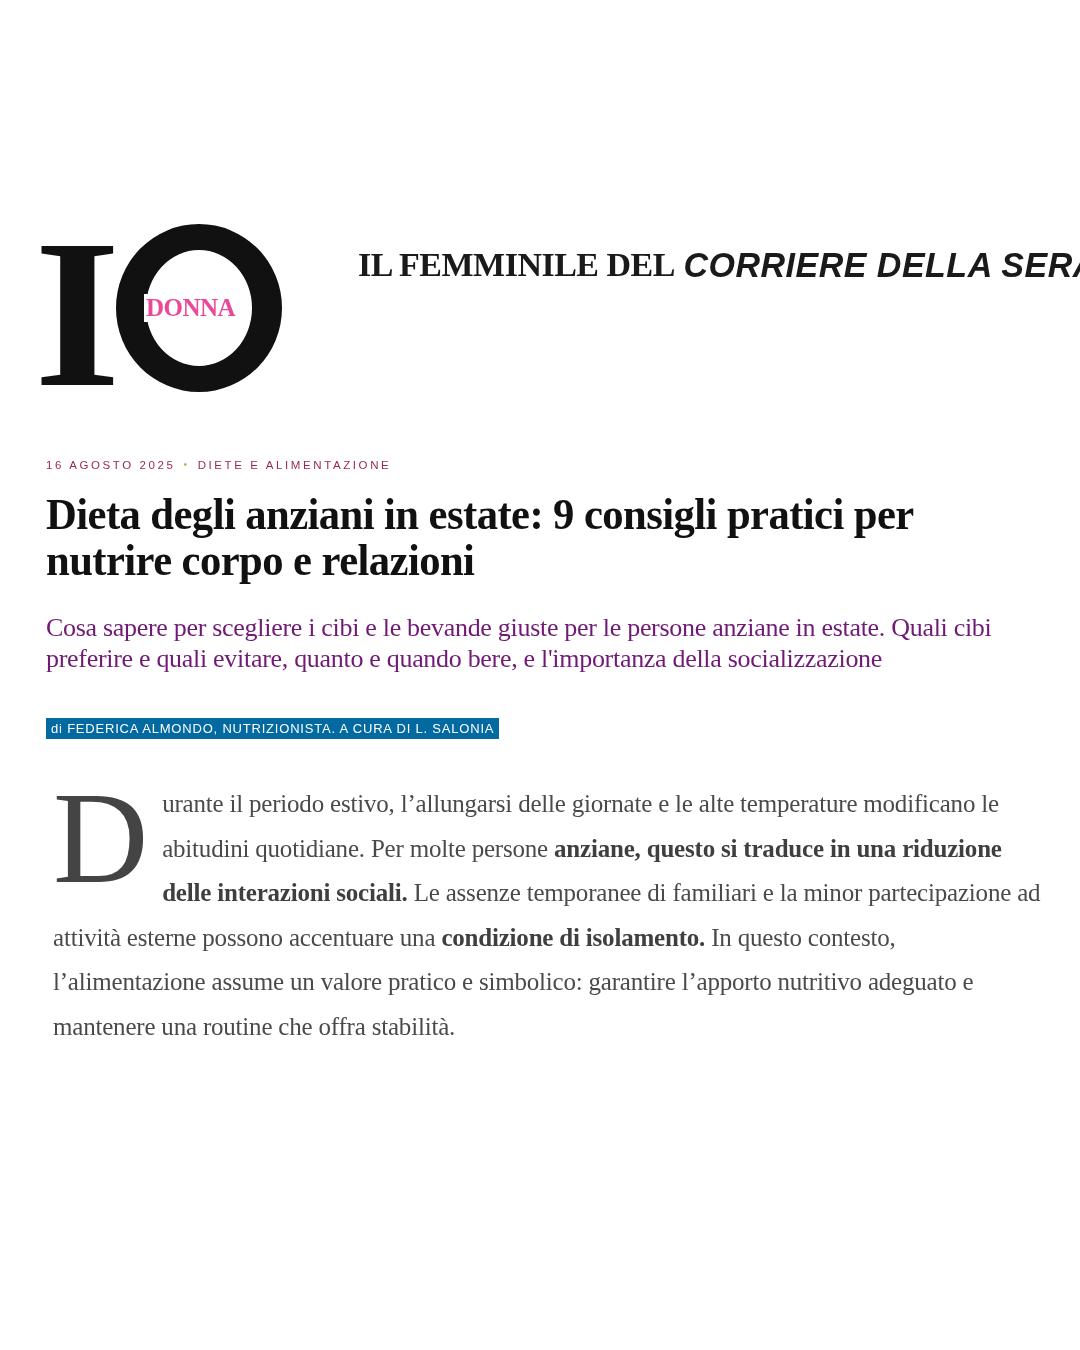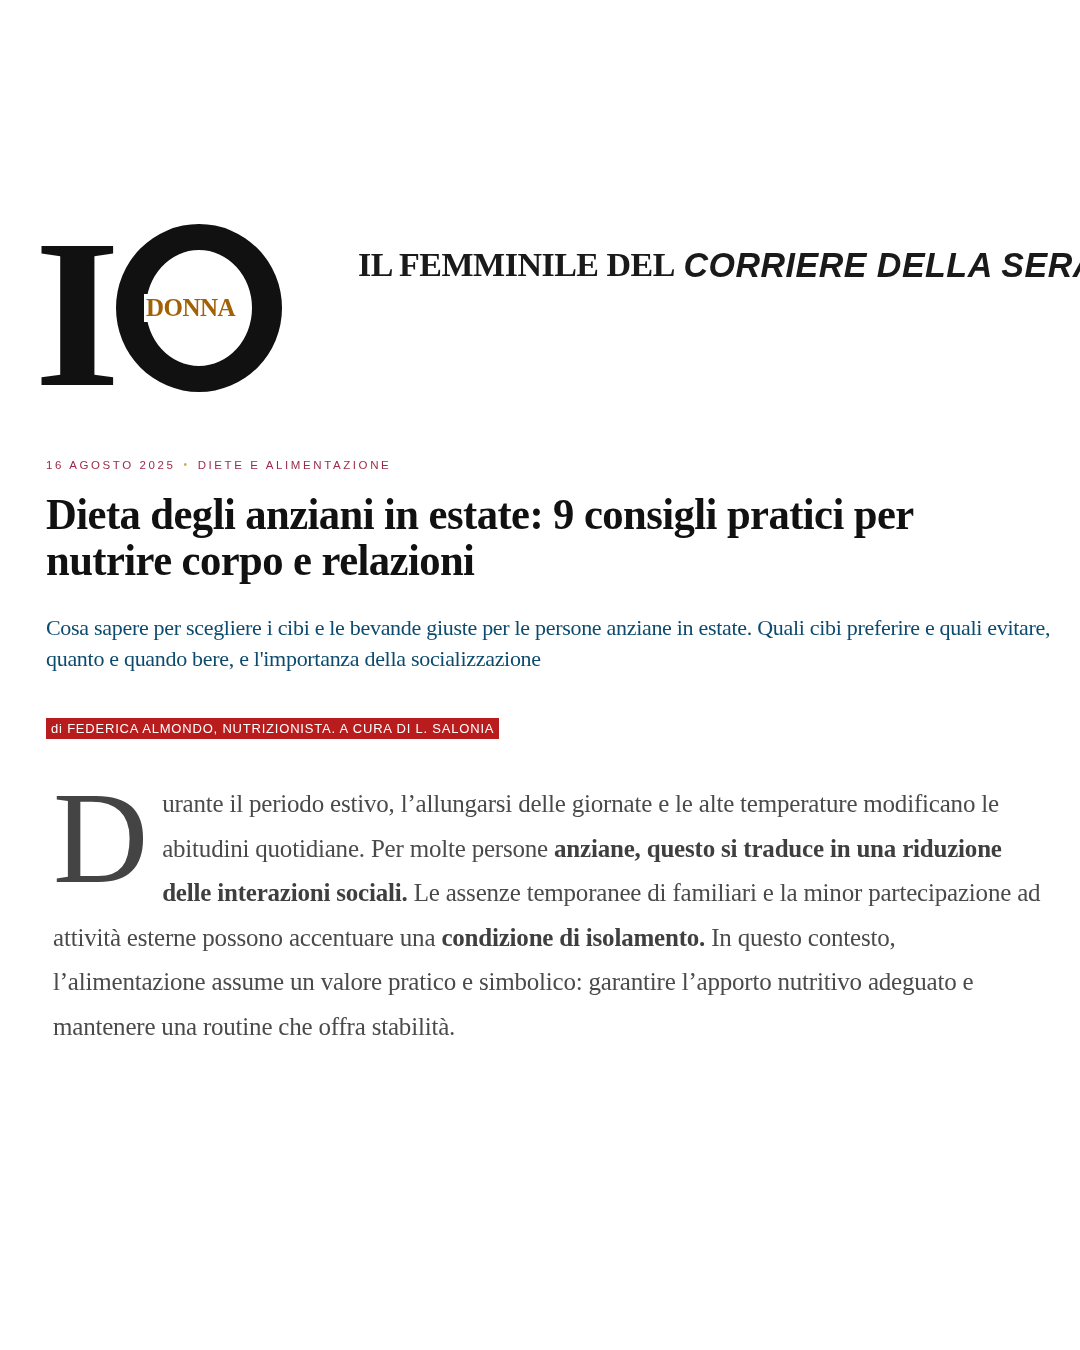--- a/index.html
+++ b/index.html
@@ -9,7 +9,7 @@
   .logo { position: absolute; left: 34px; top: 218px; width: 250px; height: 180px; }
   .logo-i { position: absolute; left: 0; top: -10px; font-family: "Liberation Serif", serif; font-weight: bold; font-size: 212px; line-height: 1; color: #111; transform: scaleX(1.05); transform-origin: left top; }
   .logo-o { position: absolute; left: 82px; top: 6px; width: 166px; height: 168px; border: 26px solid #111; border-radius: 50%; border-left-width: 30px; border-right-width: 30px; }
-  .logo-donna { position: absolute; left: 110px; top: 76px; font-family: "Liberation Serif", serif; font-weight: bold; font-size: 25px; color: #a16207; letter-spacing: -0.5px; background: #fff; padding: 0 2px; }
+  .logo-donna { position: absolute; left: 110px; top: 76px; font-family: "Liberation Serif", serif; font-weight: bold; font-size: 25px; color: #ec4899; letter-spacing: -0.5px; background: #fff; padding: 0 2px; }
 
   .tagline { position: absolute; left: 358px; top: 244px; white-space: nowrap; font-size: 34px; line-height: 40px; color: #1a1a1a; }
   .tag-a { font-family: "Liberation Serif", serif; font-weight: bold; letter-spacing: -0.5px; margin-top: 36px; }

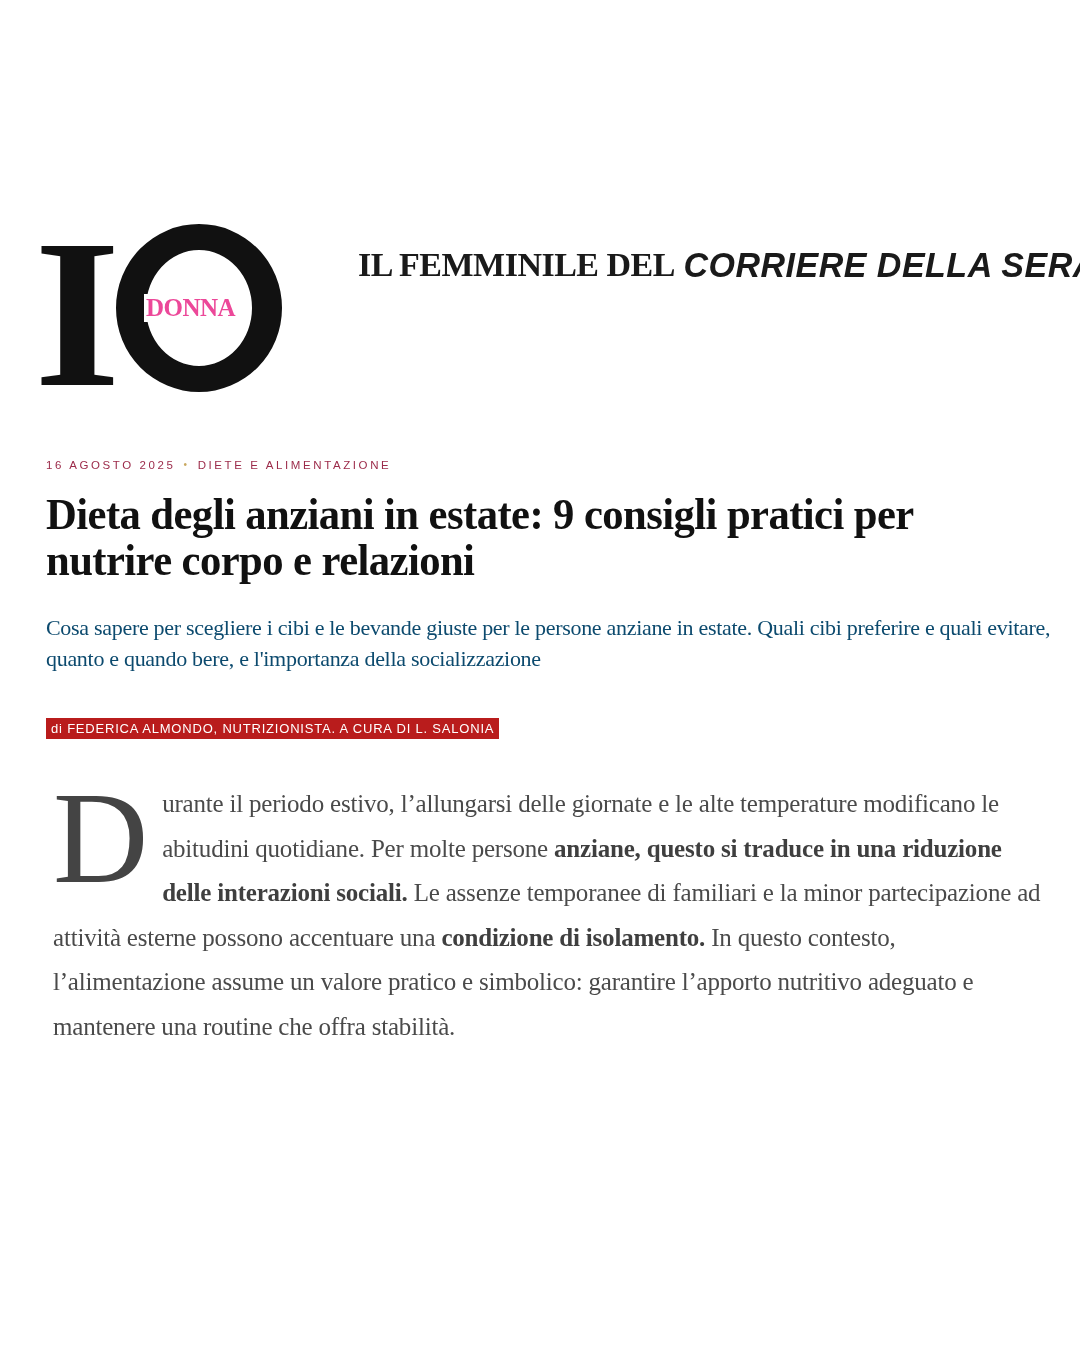--- a/index.html
+++ b/index.html
@@ -20,7 +20,7 @@
 
   .title { position: absolute; left: 46px; top: 492px; width: 1000px; font-family: "Liberation Serif", serif; font-size: 44px; line-height: 46px; color: #111; letter-spacing: -0.6px; transform: scaleX(0.97); transform-origin: left top; }
 
-  .subtitle { position: absolute; left: 46px; top: 612px; width: 1010px; font-family: "Liberation Serif", serif; font-size: 22px; line-height: 31px; color: #0c4a6e; letter-spacing: -0.3px; }
+  .subtitle { position: absolute; left: 46px; top: 612px; width: 1010px; font-family: "Liberation Serif", serif; font-size: 26px; line-height: 31px; color: #701a75; letter-spacing: -0.3px; }
 
   .byline { position: absolute; left: 46px; top: 718px; height: 21px; padding: 0 5px; background: #b91c1c; color: #fff; font-family: "Liberation Sans", sans-serif; font-size: 13px; line-height: 21px; letter-spacing: 0.8px; white-space: nowrap; }
 

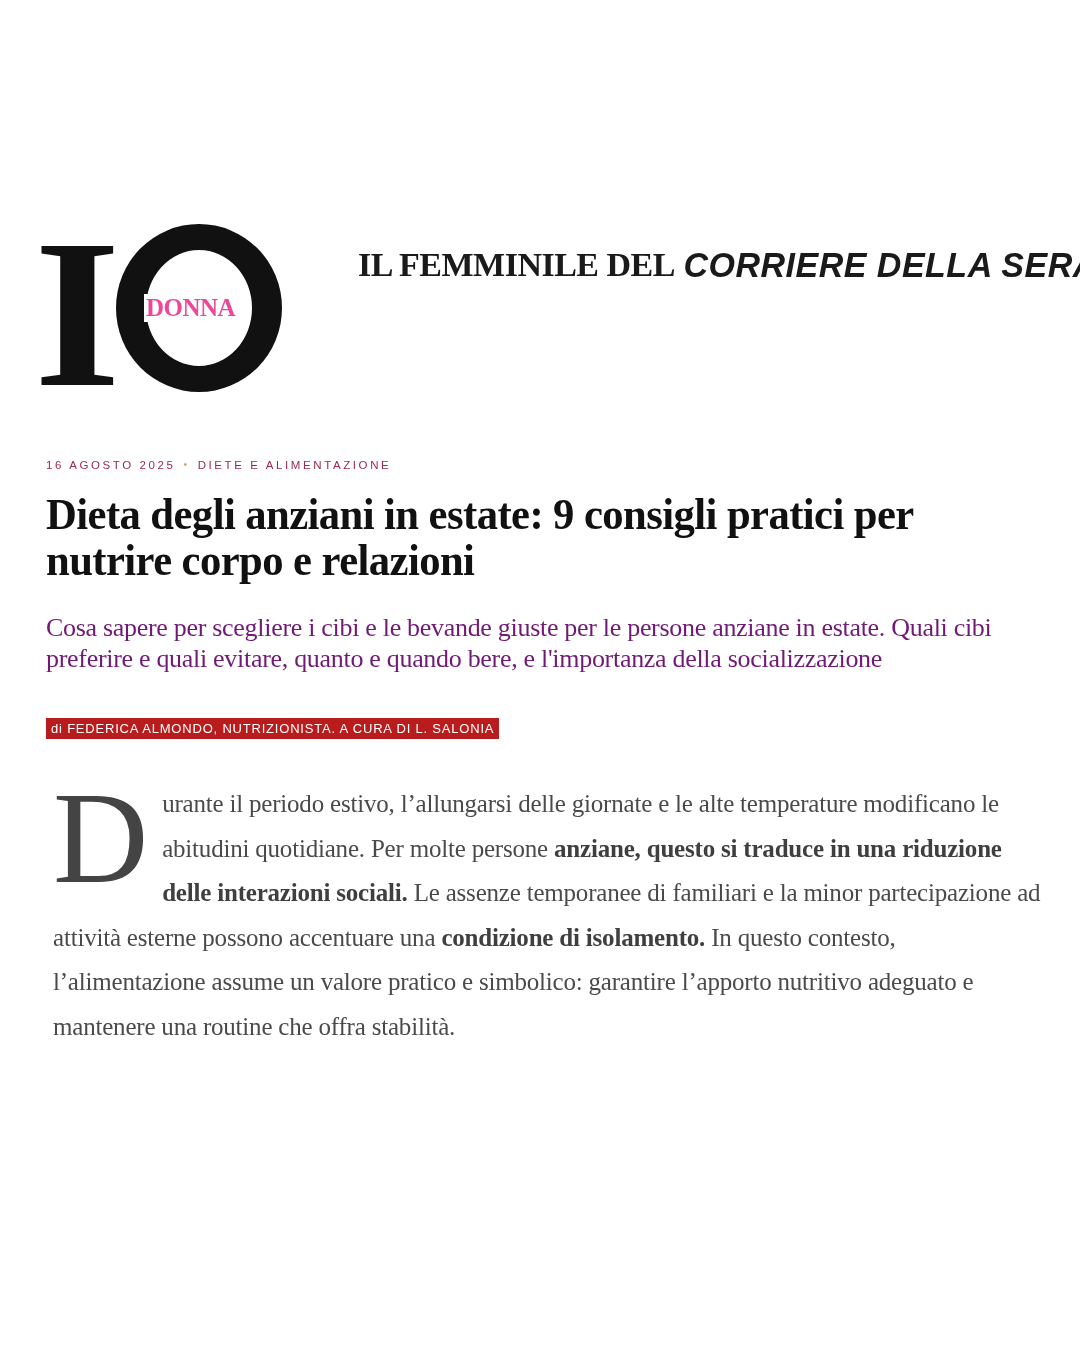--- a/index.html
+++ b/index.html
@@ -22,7 +22,7 @@
 
   .subtitle { position: absolute; left: 46px; top: 612px; width: 1010px; font-family: "Liberation Serif", serif; font-size: 26px; line-height: 31px; color: #701a75; letter-spacing: -0.3px; }
 
-  .byline { position: absolute; left: 46px; top: 718px; height: 21px; padding: 0 5px; background: #b91c1c; color: #fff; font-family: "Liberation Sans", sans-serif; font-size: 13px; line-height: 21px; letter-spacing: 0.8px; white-space: nowrap; }
+  .byline { position: absolute; left: 46px; top: 718px; height: 21px; padding: 0 5px; background: #0369a1; color: #fff; font-family: "Liberation Sans", sans-serif; font-size: 13px; line-height: 21px; letter-spacing: 0.8px; white-space: nowrap; }
 
   .body { position: absolute; left: 53px; top: 782px; width: 990px; font-family: "Liberation Serif", serif; font-size: 25px; line-height: 44.5px; color: #4a4a4a; letter-spacing: -0.2px; }
   .dropcap { float: left; font-family: "Liberation Serif", serif; font-size: 132px; line-height: 104px; height: 104px; margin: 4px 14px 0 0; color: #444; }

